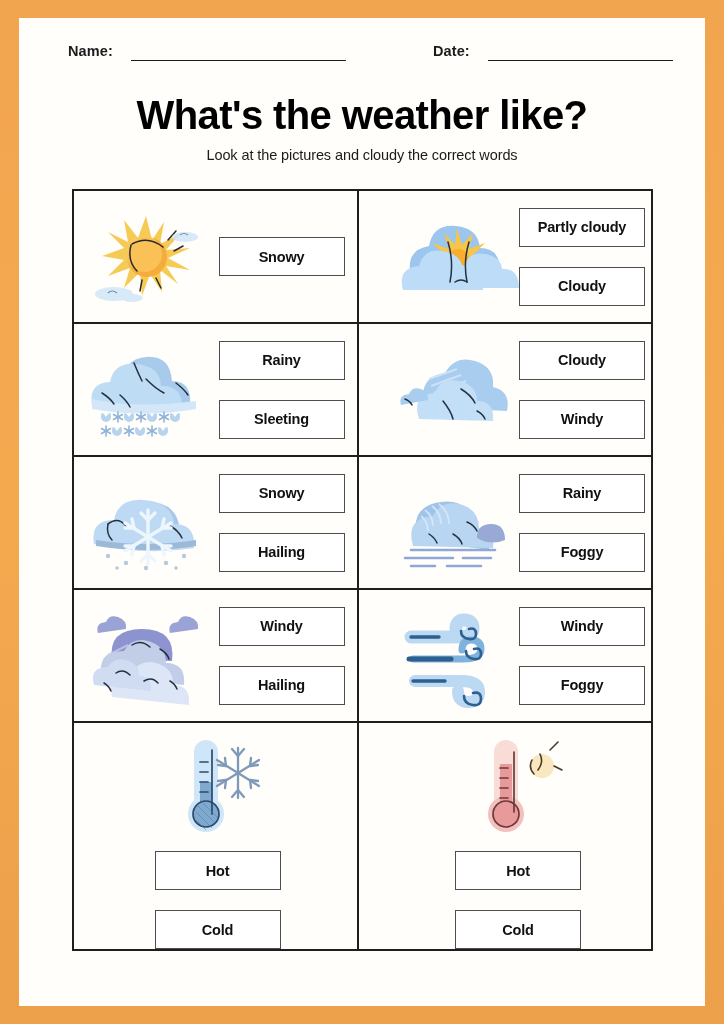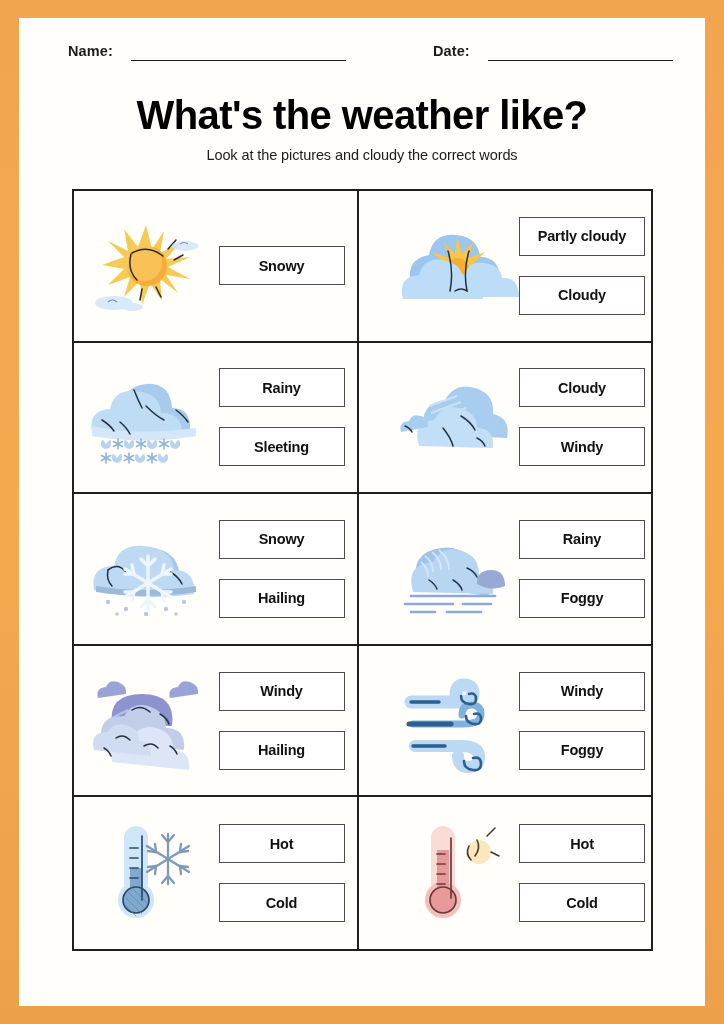--- a/index.html
+++ b/index.html
@@ -114,7 +114,7 @@
     background: #fffefb;
   }
   .cell.col-right { border-right: none; padding-left: 32px; }
-  .cell.row-last  { border-bottom: none; }
+  .cell.row-last  { border-bottom: none; flex-direction: column; }
 
   .art {
     width: 128px;

